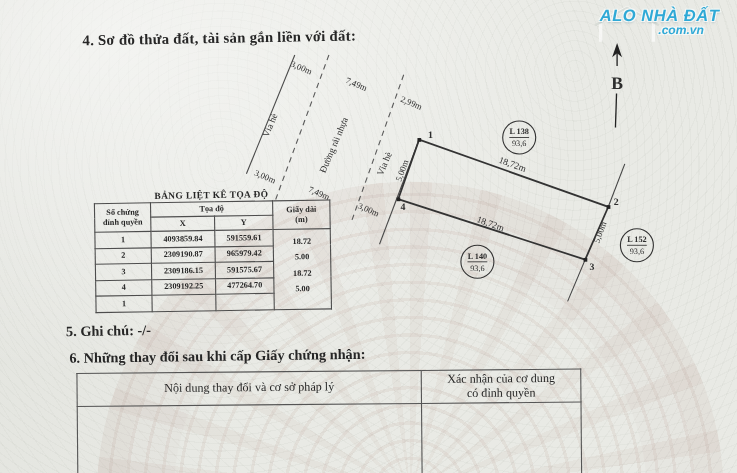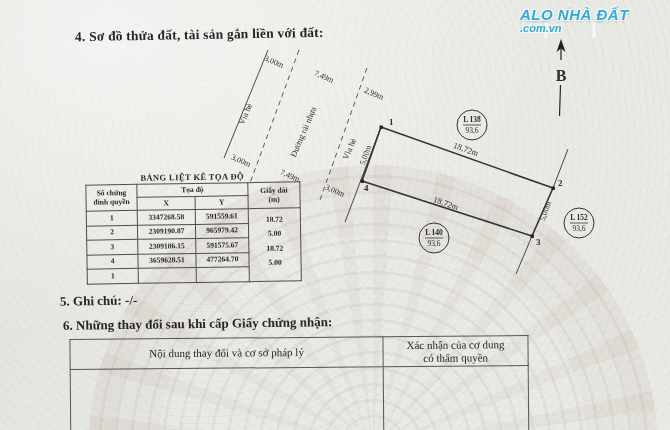--- a/index.html
+++ b/index.html
@@ -29,7 +29,7 @@
   .s5{position:absolute;left:60px;top:293px;font-size:13px;font-weight:bold;transform:rotate(-1deg);}
   .s6{position:absolute;left:63px;top:316px;font-size:13px;font-weight:bold;transform:rotate(-0.8deg);}
   
-  .logo{position:absolute;right:0;top:6px;width:150px;text-align:left;
+  .logo{position:absolute;right:16px;top:6px;width:150px;text-align:right;
         font-family:"Liberation Sans", sans-serif;font-style:italic;font-weight:bold;}
   .logo .l1{font-size:15px;color:#2fa9d6;letter-spacing:.5px;
         text-shadow:-1px -1px 0 #f4f7f6,1px -1px 0 #f4f7f6,-1px 1px 0 #f4f7f6,1px 1px 0 #f4f7f6,0 2px 2px rgba(120,150,160,.5);}

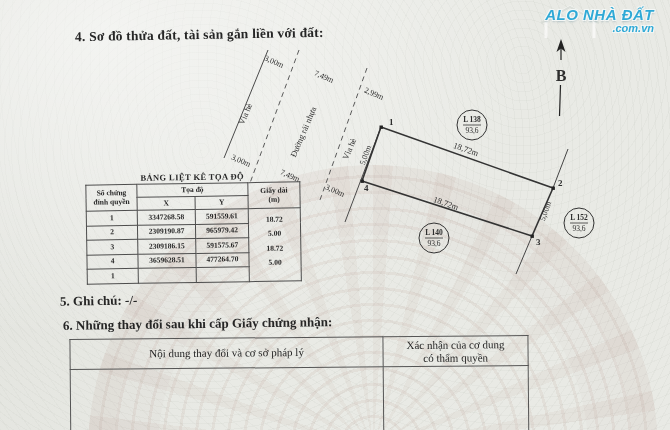--- a/index.html
+++ b/index.html
@@ -33,7 +33,7 @@
         font-family:"Liberation Sans", sans-serif;font-style:italic;font-weight:bold;}
   .logo .l1{font-size:15px;color:#2fa9d6;letter-spacing:.5px;
         text-shadow:-1px -1px 0 #f4f7f6,1px -1px 0 #f4f7f6,-1px 1px 0 #f4f7f6,1px 1px 0 #f4f7f6,0 2px 2px rgba(120,150,160,.5);}
-  .logo .l2{font-size:11px;color:#2fa9d6;margin-top:-1px;margin-right:0;
+  .logo .l2{font-size:11px;color:#2fa9d6;margin-top:-1px;margin-right:14px;
         text-shadow:-1px -1px 0 #f4f7f6,1px -1px 0 #f4f7f6,-1px 1px 0 #f4f7f6,1px 1px 0 #f4f7f6;}
   .house{position:absolute;right:60px;top:4px;opacity:.7;}
   

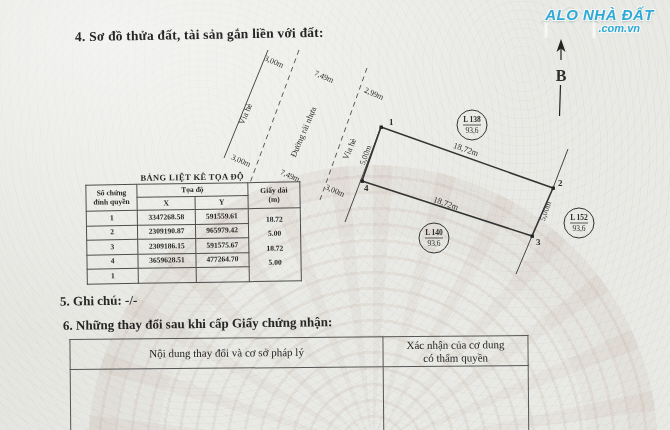--- a/index.html
+++ b/index.html
@@ -163,7 +163,7 @@
       <tbody>
         <tr>
           <td>1</td>
-          <td>3347268.58</td>
+          <td>4093859.84</td>
           <td>591559.61</td>
           <td class="lencell" rowspan="5">
             <div style="top:7px">18.72</div>

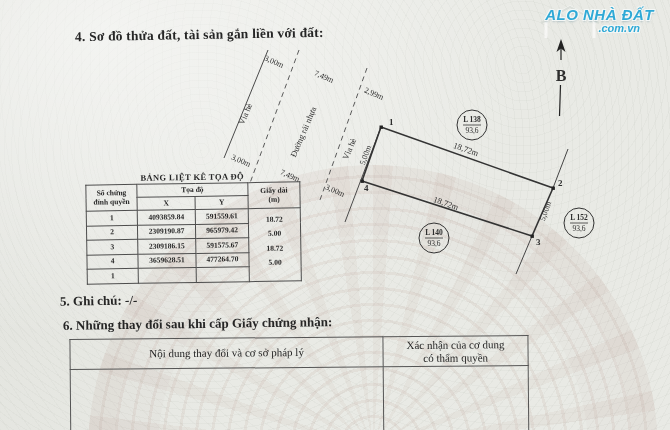--- a/index.html
+++ b/index.html
@@ -184,7 +184,7 @@
         </tr>
         <tr>
           <td>4</td>
-          <td>3659628.51</td>
+          <td>2309192.25</td>
           <td>477264.70</td>
         </tr>
         <tr>

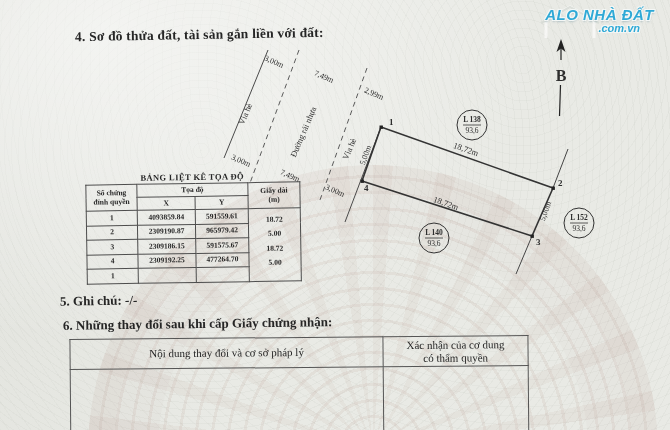--- a/index.html
+++ b/index.html
@@ -210,7 +210,7 @@
           <th>Nội dung thay đổi và cơ sở pháp lý</th>
           <th>
             <span>Xác nhận của cơ dung</span><br>
-            <span>có thẩm quyền</span>
+            <span>có đỉnh quyền</span>
           </th>
         </tr>
       </thead>

